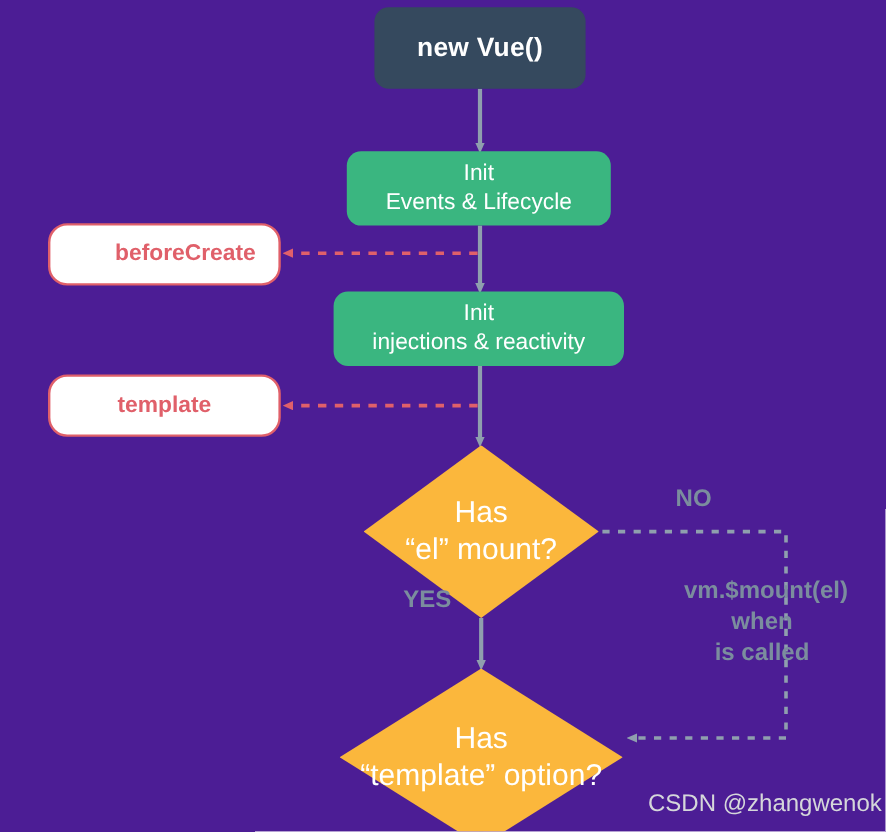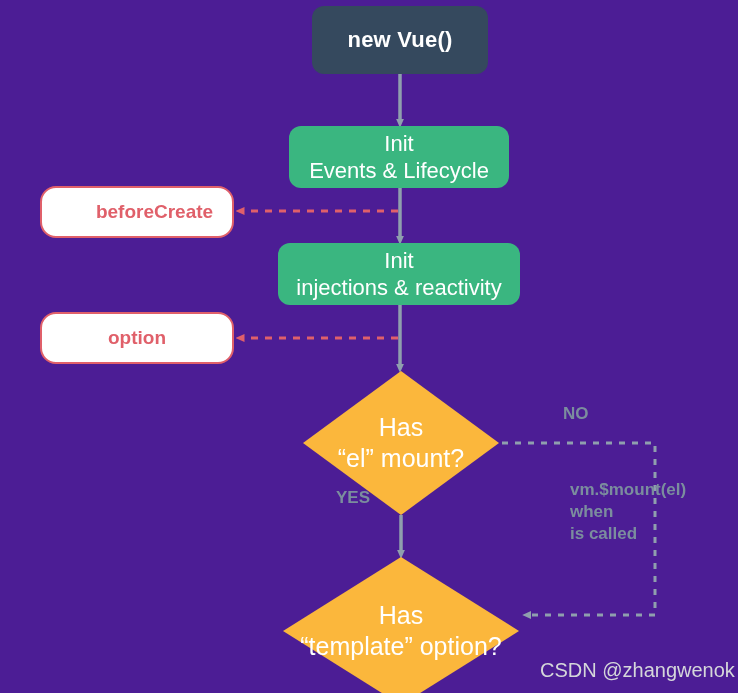--- a/index.html
+++ b/index.html
@@ -53,7 +53,7 @@
     background: #3ab680;
     color: #ffffff;
     border-radius: 12px;
-    font-size: 22px;
+    font-size: 19px;
     line-height: 1.25;
     font-weight: normal;
     z-index: 3;

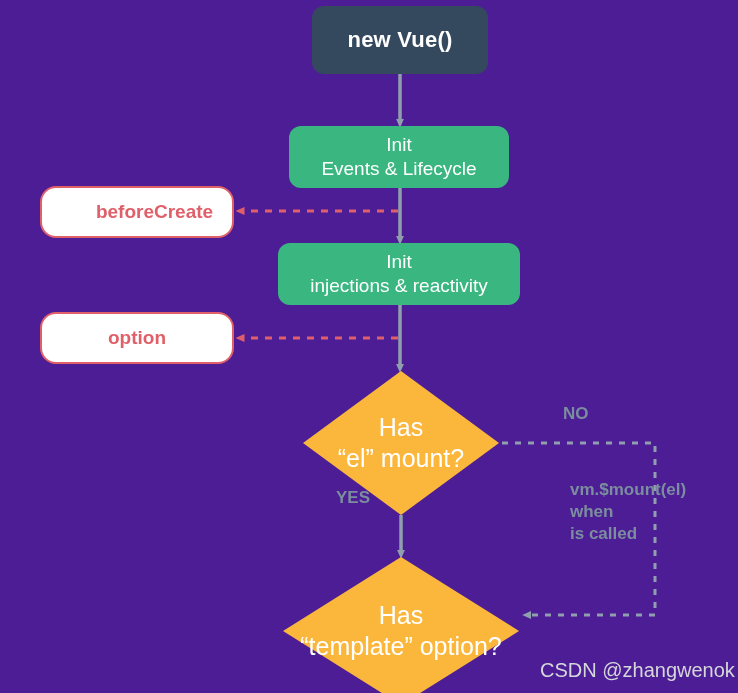--- a/index.html
+++ b/index.html
@@ -231,7 +231,7 @@
   </div>
 
   <div class="node node-hook node-hook-created">
-    <span>option</span>
+    <span>template</span>
   </div>
 
   <div class="diamond-wrap diamond-el">

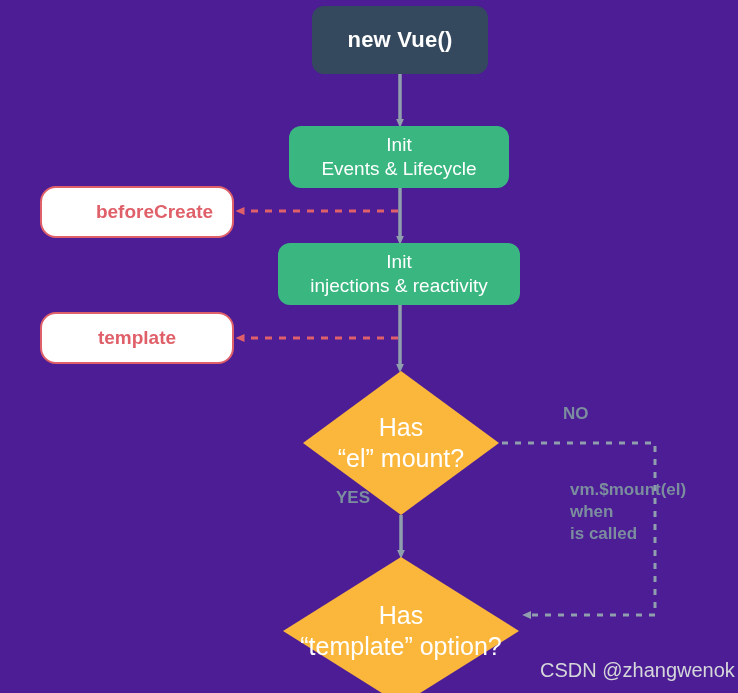--- a/index.html
+++ b/index.html
@@ -144,9 +144,9 @@
     position: absolute;
     color: #7b8d9e;
     font-weight: bold;
-    font-size: 17px;
+    font-size: 20px;
     z-index: 4;
-    text-align: left;
+    text-align: center;
     line-height: 1.3;
   }
   .label-no {

